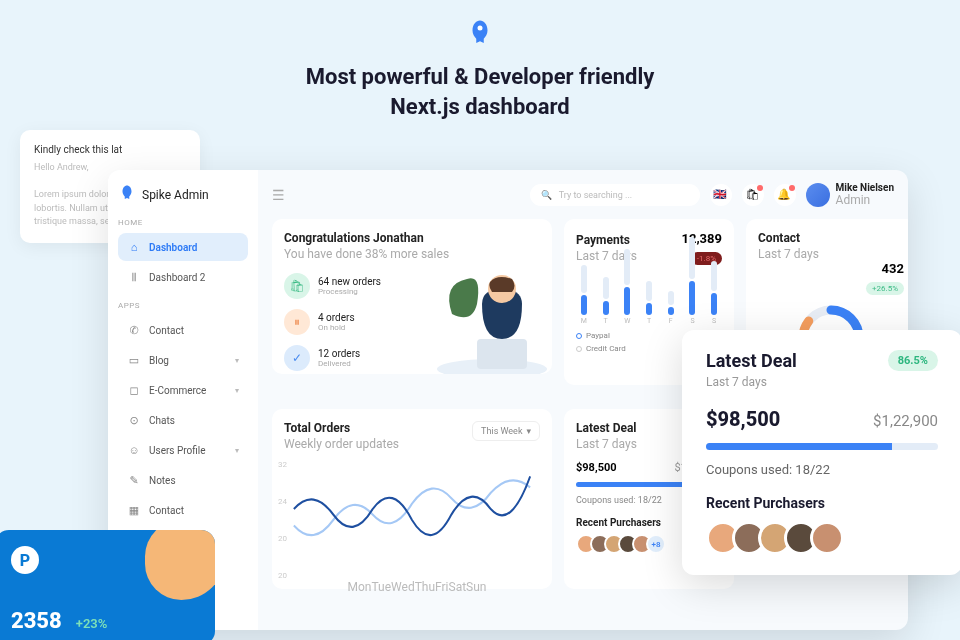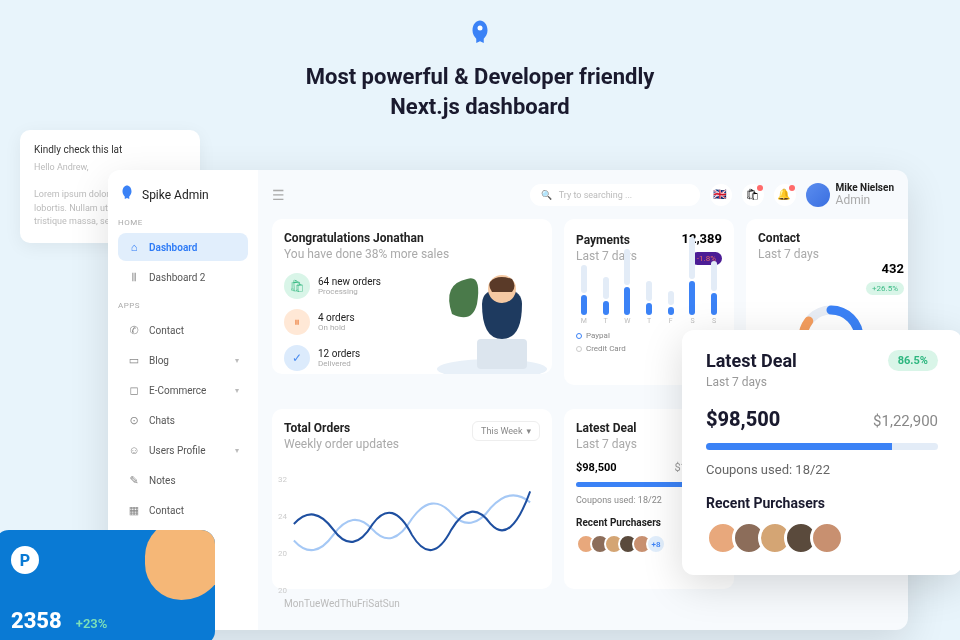--- a/index.html
+++ b/index.html
@@ -49,7 +49,7 @@
 .payments .prow{display:flex;justify-content:space-between;align-items:center}
 .pval{font-size:13px;font-weight:700}
 .pdelta{font-size:8px;padding:2px 6px;border-radius:10px}
-.pdelta.neg{background:#4c1d95;color:#e66a6a}
+.pdelta.neg{background:#7f1d1d;color:#e66a6a}
 .pdelta.pos{background:#d9f5e8;color:#3dbb86}
 .bars{display:flex;align-items:flex-end;justify-content:space-between;height:48px;margin:12px 0 6px;gap:6px}
 .barcol{flex:1;display:flex;flex-direction:column;align-items:center;gap:2px}

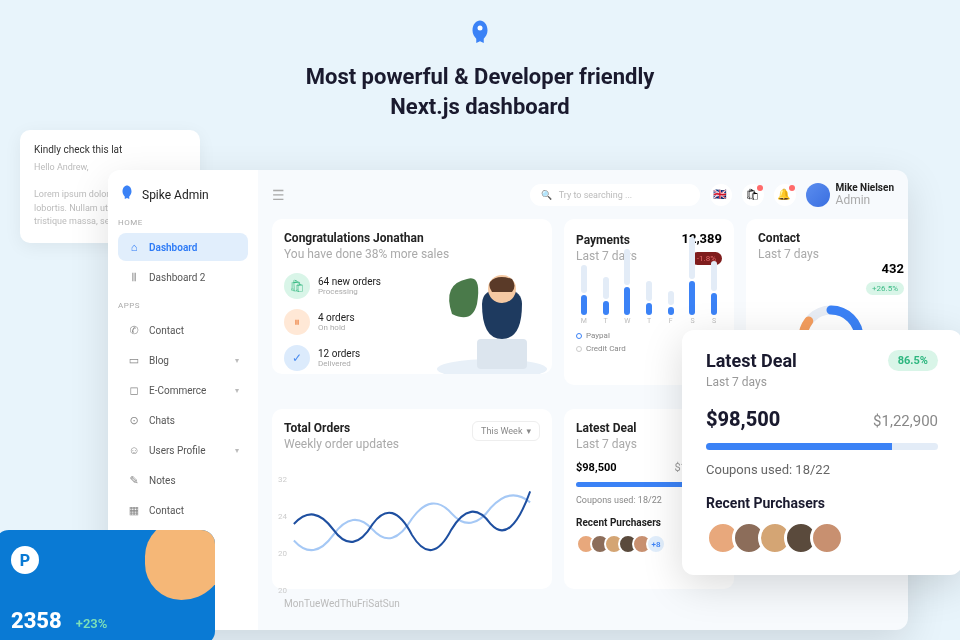--- a/index.html
+++ b/index.html
@@ -64,7 +64,7 @@
 .total-orders{grid-column:1;margin-top:12px;height:180px}
 .to-head{display:flex;justify-content:space-between;align-items:flex-start}
 .to-select{font-size:9px;color:#888;background:#fff;border:1px solid #eee;border-radius:6px;padding:4px 8px;display:flex;align-items:center;gap:4px}
-.chart{margin-top:24px;height:120px;position:relative}
+.chart{margin-top:9px;height:120px;position:relative}
 .yaxis{position:absolute;left:-6px;top:0;height:100%;display:flex;flex-direction:column;justify-content:space-between;font-size:8px;color:#ccc}
 .xaxis{position:absolute;bottom:-14px;left:0;right:0;display:flex;justify-content:flex-start;font-size:10px;color:#bbb}
 .latest-deal{margin-top:12px}

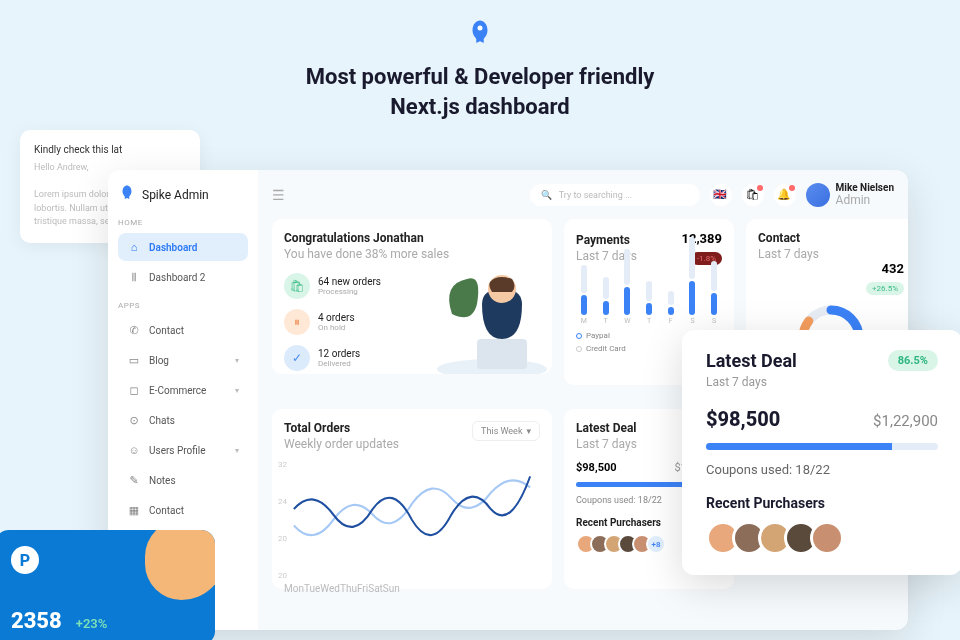--- a/index.html
+++ b/index.html
@@ -66,7 +66,7 @@
 .to-select{font-size:9px;color:#888;background:#fff;border:1px solid #eee;border-radius:6px;padding:4px 8px;display:flex;align-items:center;gap:4px}
 .chart{margin-top:9px;height:120px;position:relative}
 .yaxis{position:absolute;left:-6px;top:0;height:100%;display:flex;flex-direction:column;justify-content:space-between;font-size:8px;color:#ccc}
-.xaxis{position:absolute;bottom:-14px;left:0;right:0;display:flex;justify-content:flex-start;font-size:10px;color:#bbb}
+.xaxis{position:absolute;bottom:-14px;left:10px;right:0;display:flex;justify-content:center;font-size:12px;color:#bbb}
 .latest-deal{margin-top:12px}
 .ld-head{display:flex;justify-content:space-between;align-items:center}
 .ld-badge{font-size:8px;background:#d9f5e8;color:#3dbb86;padding:2px 8px;border-radius:10px;font-weight:600}

